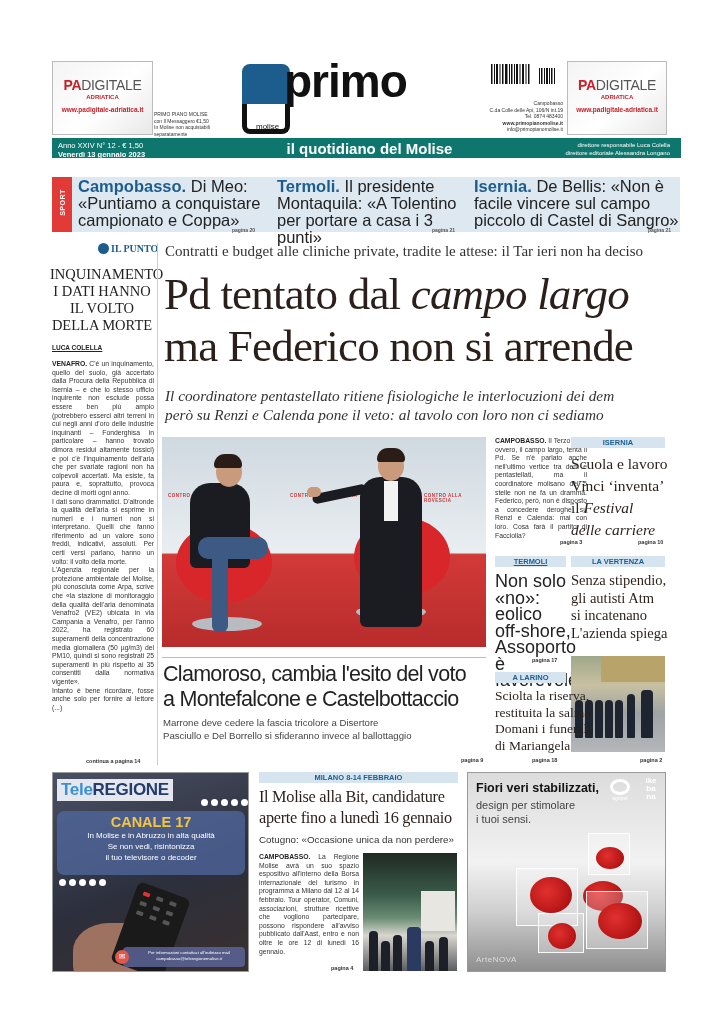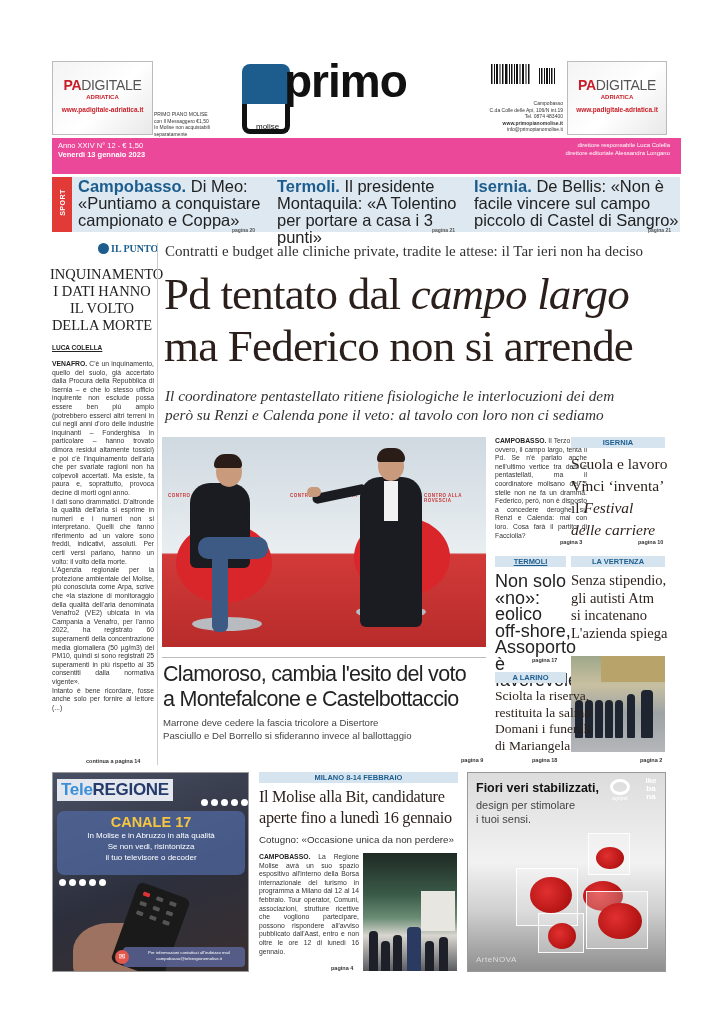--- a/index.html
+++ b/index.html
@@ -21,7 +21,7 @@
   .logo .pblock{position:absolute;left:0;top:4px;width:48px;height:40px;background:#1c5d8e;border-radius:8px 8px 0 0;}
   .logo .pblock2{position:absolute;left:0;top:44px;width:48px;height:30px;border:5px solid #111;border-top:none;border-radius:0 0 8px 8px;background:#fff;}
   .logo .molise{position:absolute;left:14px;top:62px;font-size:8px;color:#111;}
-  .bluebar{position:absolute;left:52px;top:138px;width:629px;height:36px;background:#ec4899;color:#fff;}
+  .bluebar{position:absolute;left:52px;top:138px;width:629px;height:20px;background:#0f766e;color:#fff;}
   .bluebar .left{position:absolute;left:6px;top:3px;font-size:7.5px;line-height:9px;}
   .bluebar .mid{position:absolute;left:205px;top:2px;width:225px;text-align:center;font-size:15px;font-weight:bold;}
   .bluebar .right{position:absolute;right:11px;top:3px;font-size:6px;line-height:8px;text-align:right;}

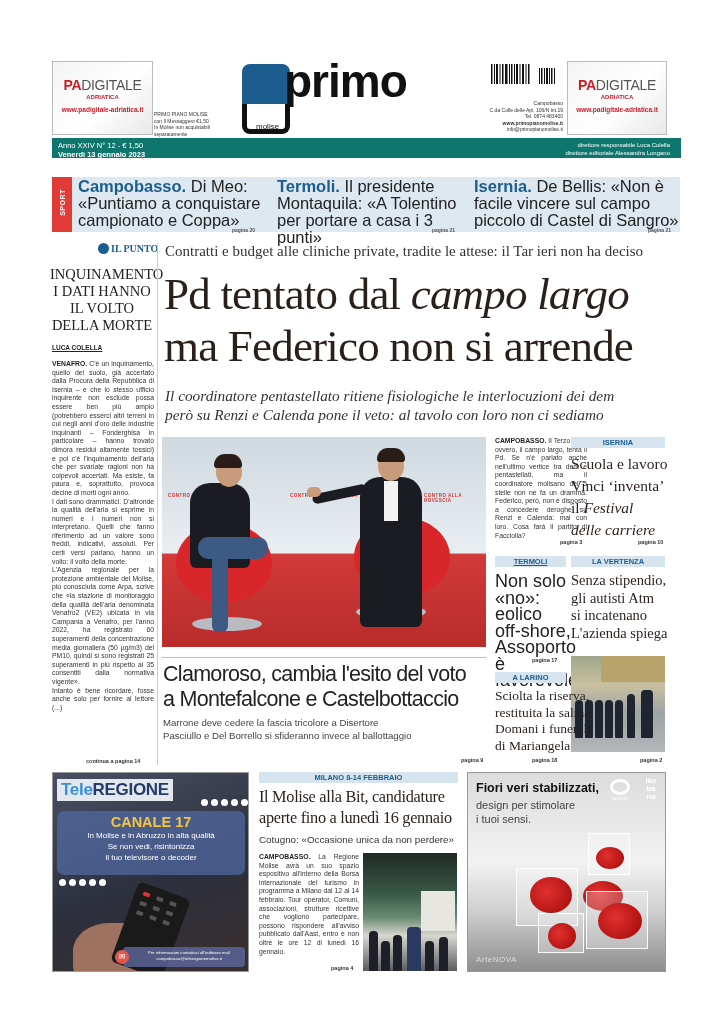--- a/index.html
+++ b/index.html
@@ -155,6 +155,7 @@
     <div>Anno XXIV N° 12 - € 1,50</div>
     <div style="font-weight:bold;">Venerdì 13 gennaio 2023</div>
   </div>
+  <div class="mid">il quotidiano del Molise</div>
   <div class="right">
     <div>direttore responsabile Luca Colella</div>
     <div>direttore editoriale Alessandra Longano</div>

